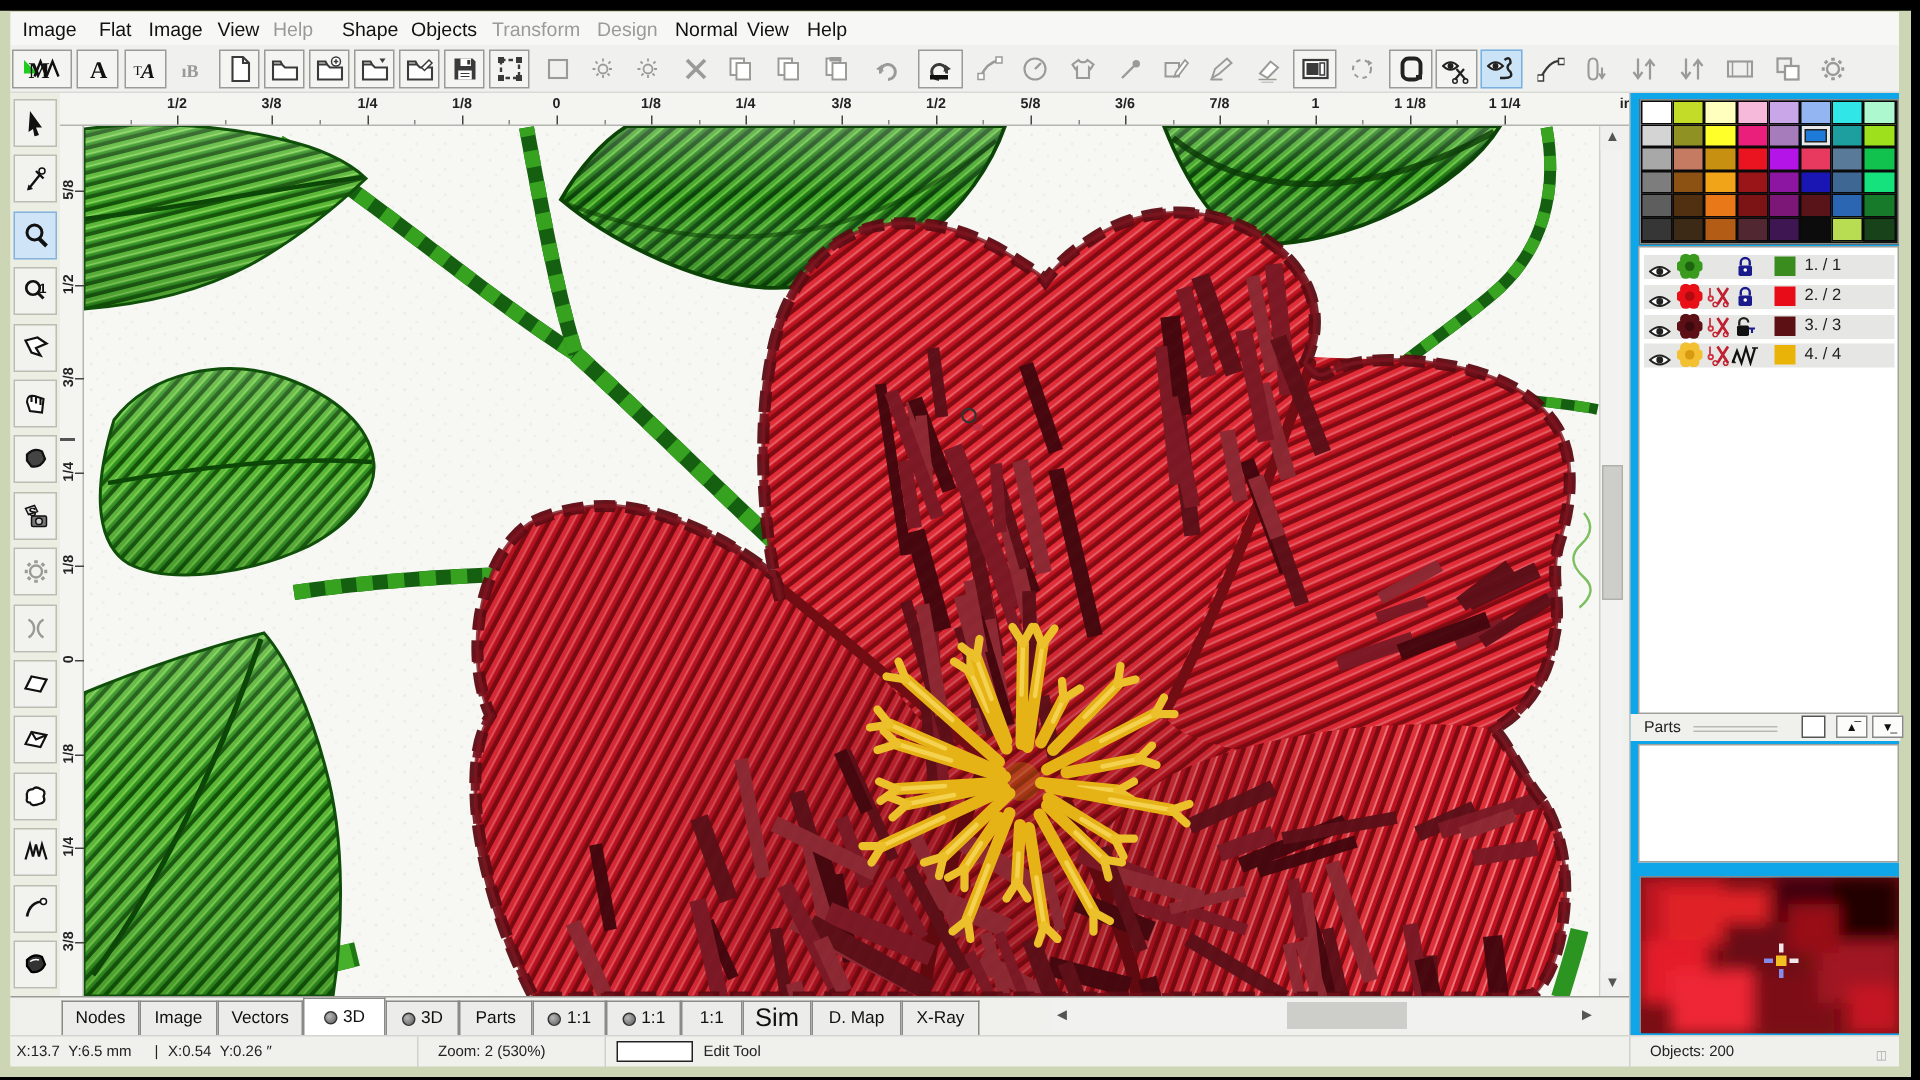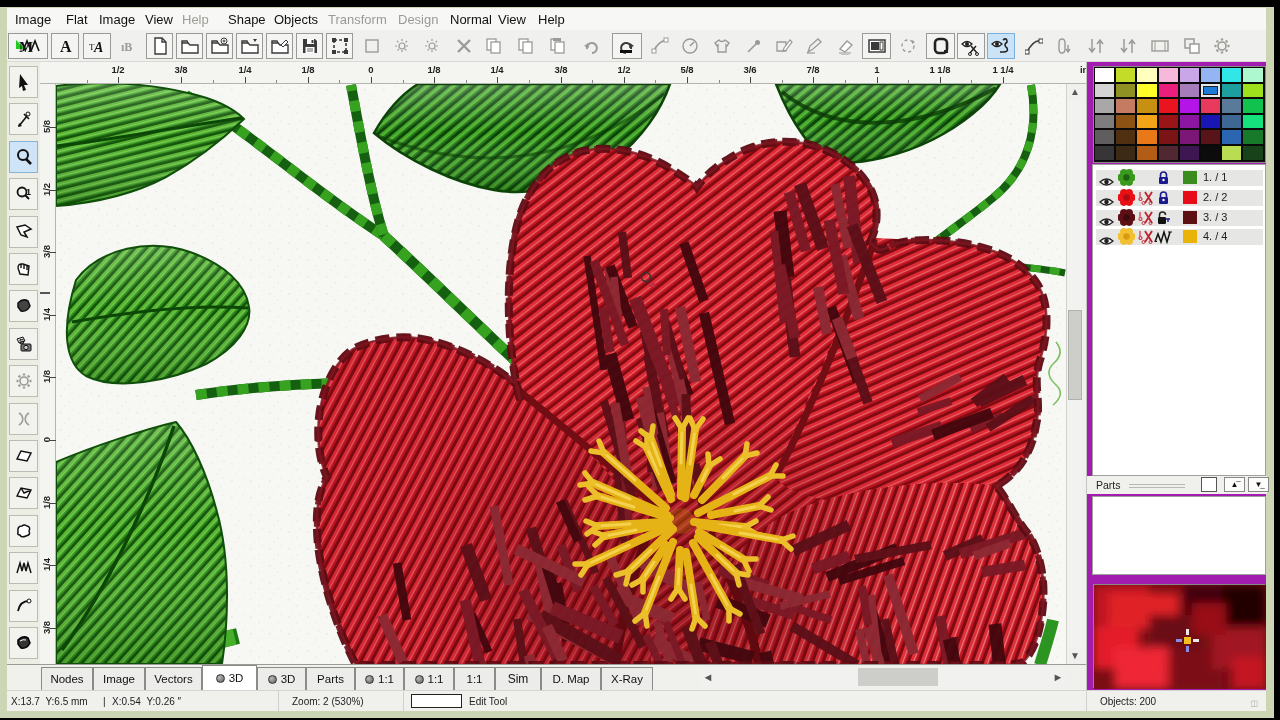--- a/index.html
+++ b/index.html
@@ -881,7 +881,7 @@
  <span style="position:absolute;right:8px;top:8px;color:#aaa;font-size:8px">◫</span>
 </div>
 
-<div style="position:absolute;left:1086px;top:62px;width:180px;height:628px;background:#a21caf;border-left:1px solid #c4c4c0">
+<div style="position:absolute;left:1086px;top:62px;width:180px;height:628px;background:#0ea5e9;border-left:1px solid #c4c4c0">
 
  <div style="position:absolute;left:6px;top:4px;width:173px;height:97px;border:1px solid #8a8a86;background:#111">
       <div style="position:absolute;left:0.0px;top:0.0px;width:21.2px;height:15.6px;background:#ffffff;border:1.6px solid #0a0a0a"></div>

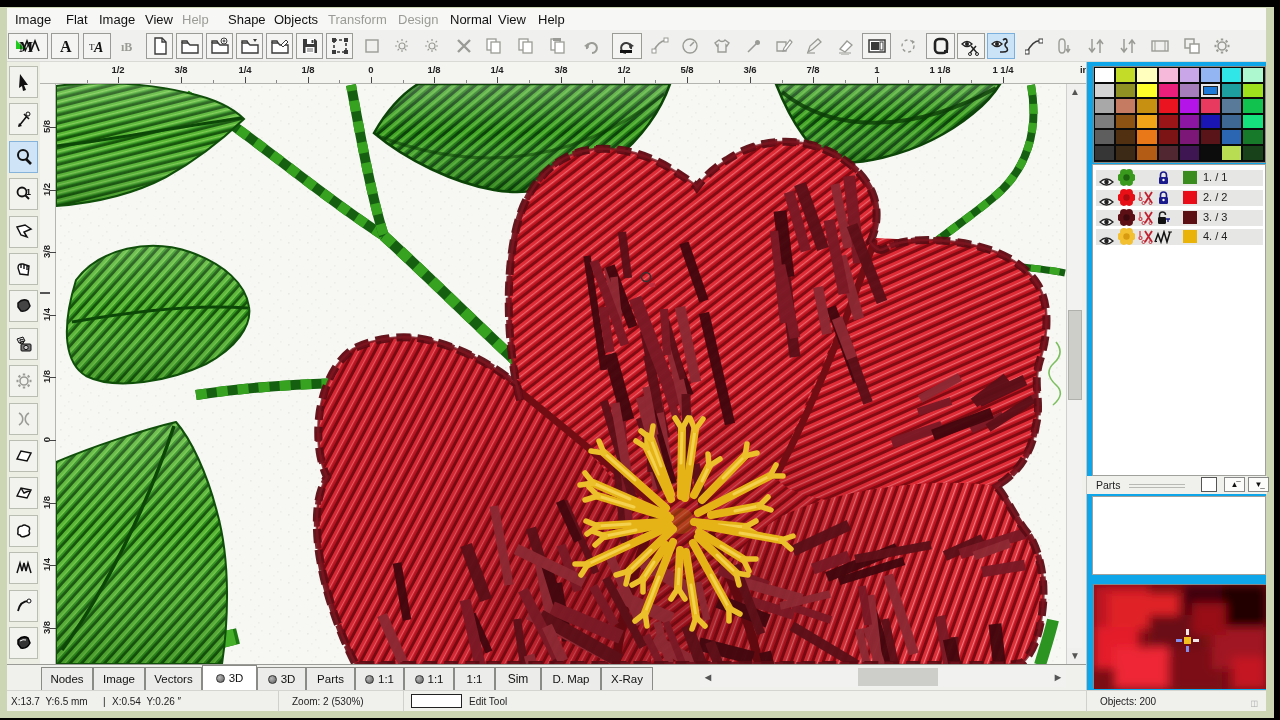--- a/index.html
+++ b/index.html
@@ -856,7 +856,7 @@
     <div style="position:absolute;left:348px;top:2px;width:49px;height:23px;background:#ececea;border:1px solid #8a8a86;border-bottom:none;box-sizing:border-box;display:flex;align-items:center;justify-content:center;font-size:11.5px;color:#111;white-space:nowrap"><span style="display:inline-block;width:9px;height:9px;border-radius:50%;background:radial-gradient(circle at 35% 35%, #b9b9b9, #5c5c5c);border:1px solid #333;margin-right:4px;vertical-align:-1px"></span>1:1</div>
     <div style="position:absolute;left:397px;top:2px;width:50px;height:23px;background:#ececea;border:1px solid #8a8a86;border-bottom:none;box-sizing:border-box;display:flex;align-items:center;justify-content:center;font-size:11.5px;color:#111;white-space:nowrap"><span style="display:inline-block;width:9px;height:9px;border-radius:50%;background:radial-gradient(circle at 35% 35%, #b9b9b9, #5c5c5c);border:1px solid #333;margin-right:4px;vertical-align:-1px"></span>1:1</div>
     <div style="position:absolute;left:447px;top:2px;width:41px;height:23px;background:#ececea;border:1px solid #8a8a86;border-bottom:none;box-sizing:border-box;display:flex;align-items:center;justify-content:center;font-size:11.5px;color:#111;white-space:nowrap">1:1</div>
-    <div style="position:absolute;left:488px;top:2px;width:46px;height:23px;background:#ececea;border:1px solid #8a8a86;border-bottom:none;box-sizing:border-box;display:flex;align-items:center;justify-content:center;font-size:12px;color:#111;white-space:nowrap">Sim</div>
+    <div style="position:absolute;left:488px;top:2px;width:46px;height:23px;background:#ececea;border:1px solid #8a8a86;border-bottom:none;box-sizing:border-box;display:flex;align-items:center;justify-content:center;font-size:17px;color:#111;white-space:nowrap">Sim</div>
     <div style="position:absolute;left:534px;top:2px;width:60px;height:23px;background:#ececea;border:1px solid #8a8a86;border-bottom:none;box-sizing:border-box;display:flex;align-items:center;justify-content:center;font-size:11.5px;color:#111;white-space:nowrap">D. Map</div>
     <div style="position:absolute;left:594px;top:2px;width:52px;height:23px;background:#ececea;border:1px solid #8a8a86;border-bottom:none;box-sizing:border-box;display:flex;align-items:center;justify-content:center;font-size:11.5px;color:#111;white-space:nowrap">X-Ray</div>
 

